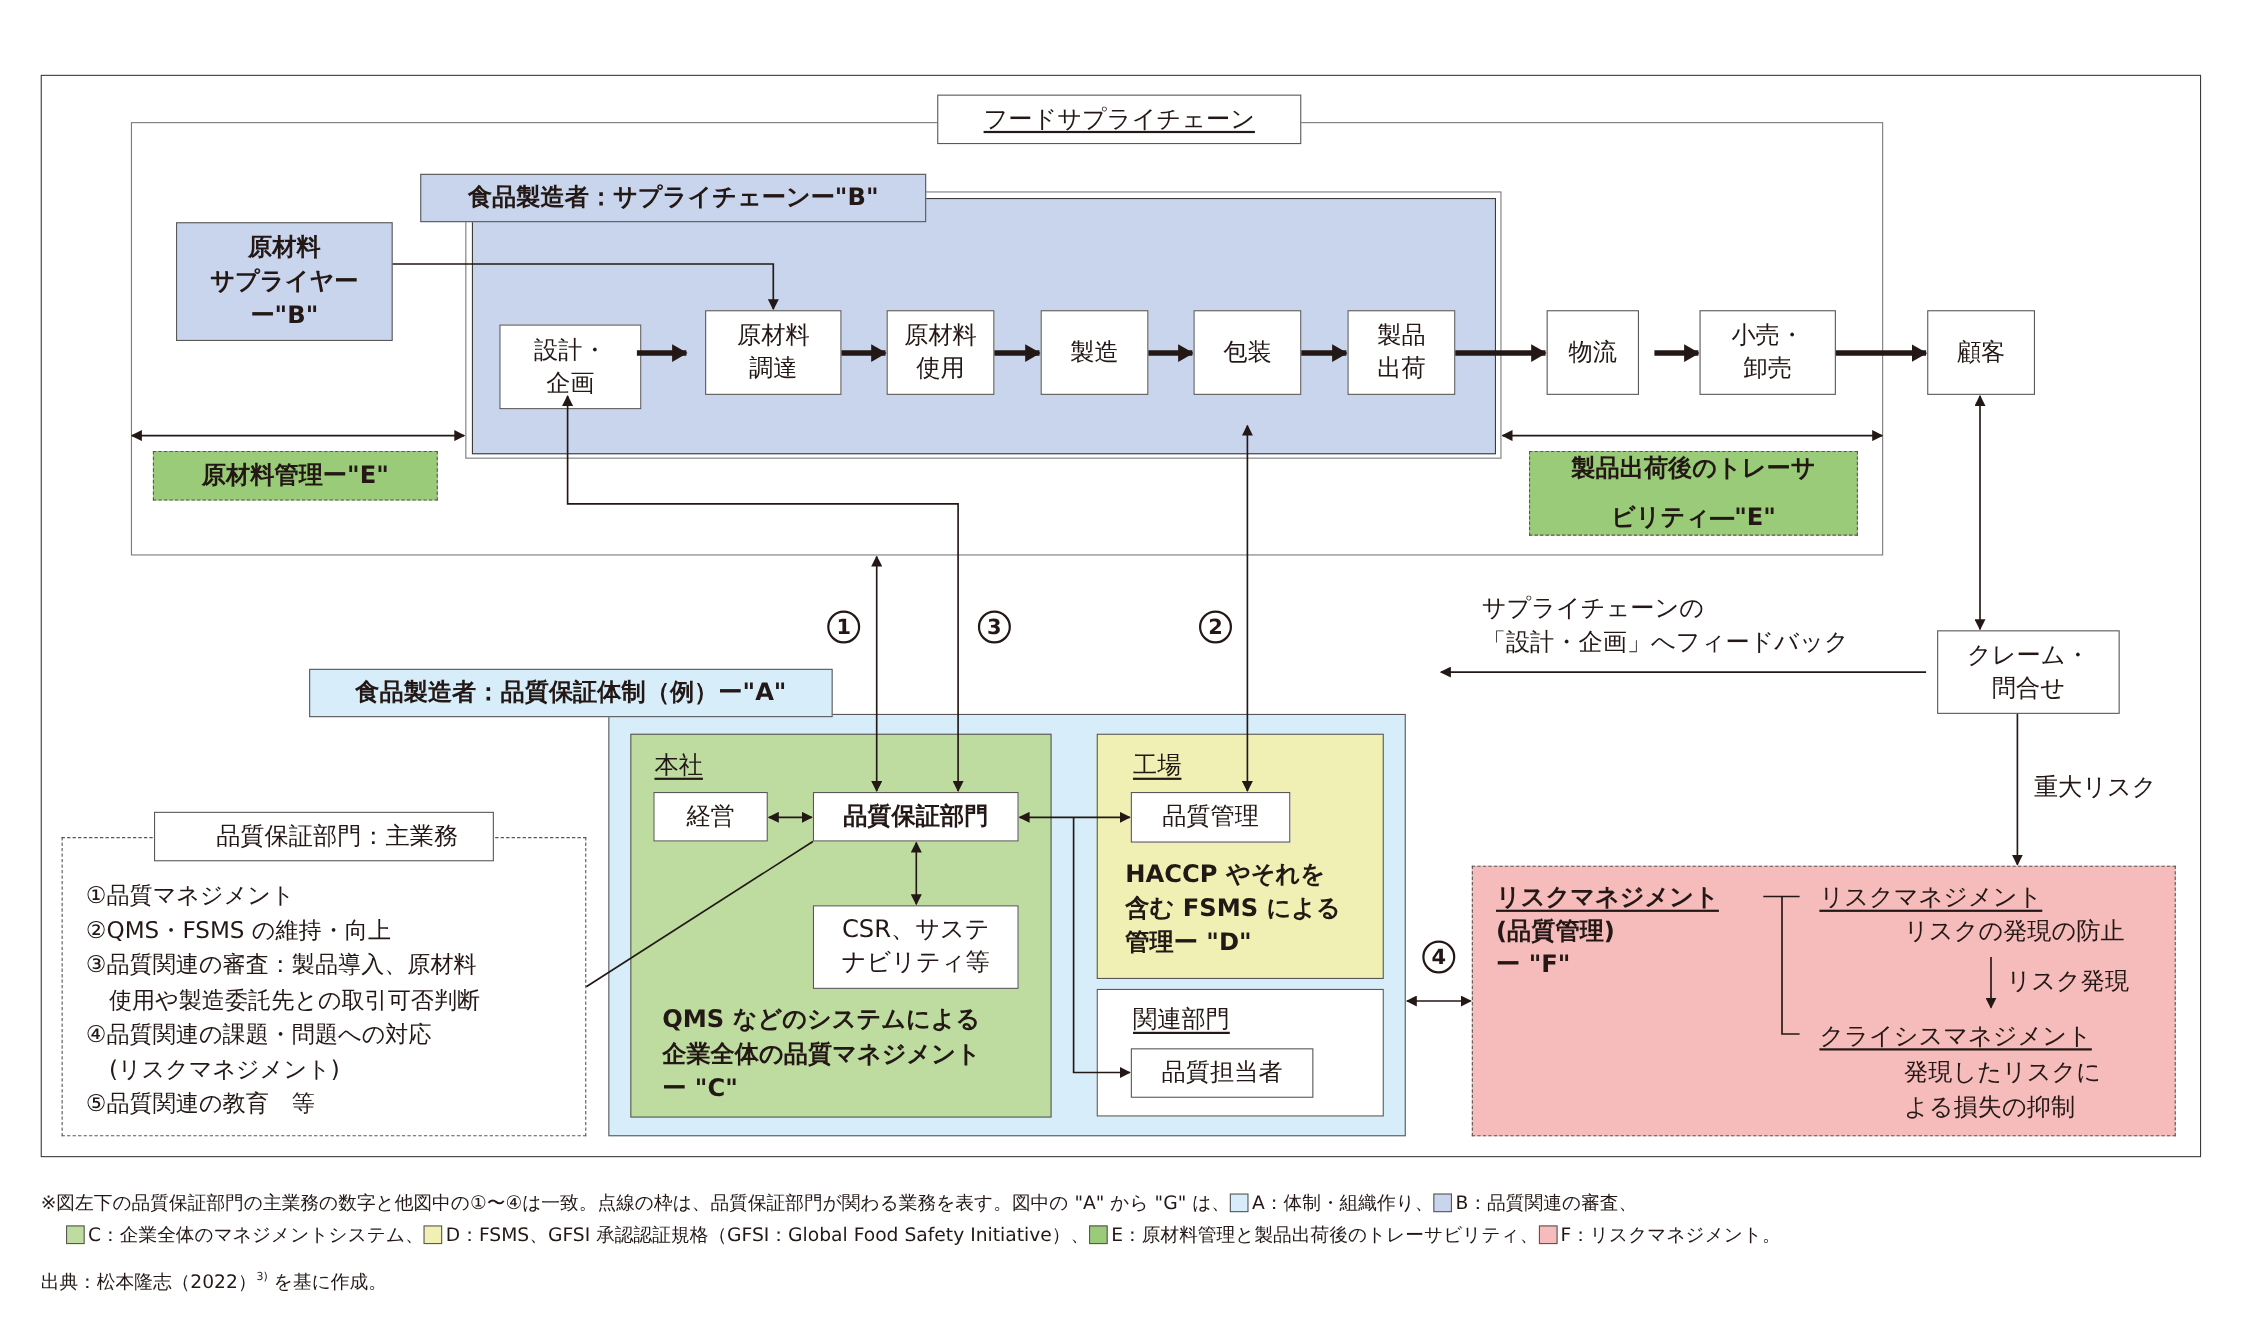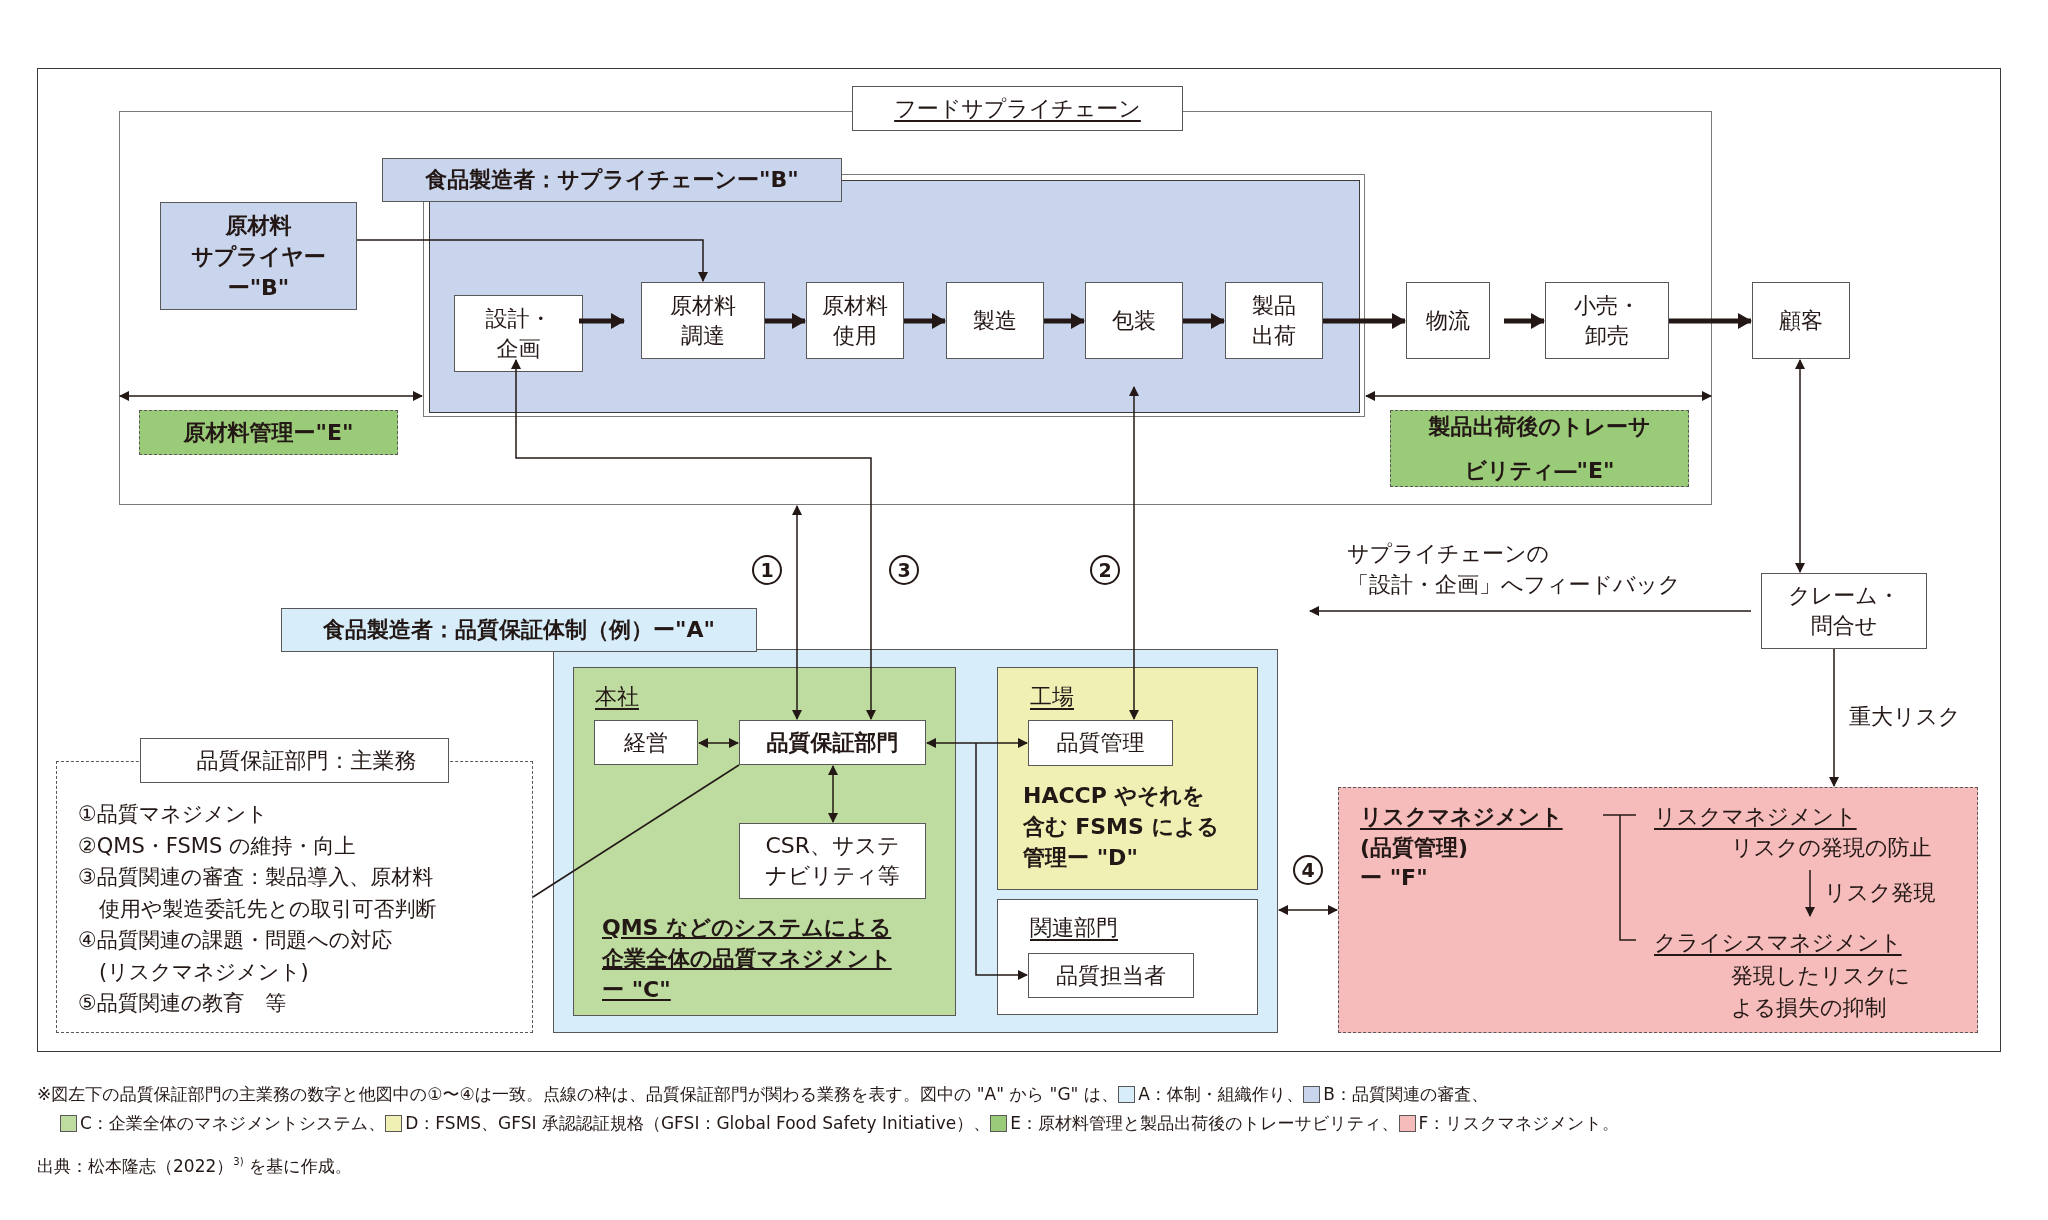--- a/index.html
+++ b/index.html
@@ -84,7 +84,7 @@
 <div class="box" style="left:739px;top:720px;width:187px;height:45px;font-weight:bold;">品質保証部門</div>
 <div class="box" style="left:739px;top:823px;width:187px;height:76px;">CSR、サステ
 ナビリティ等</div>
-<div class="label bold" style="left:602px;top:912px;white-space:pre-line;line-height:31px;text-decoration:underline;">QMS などのシステムによる
+<div class="label bold" style="left:602px;top:912px;white-space:pre-line;line-height:31px;">QMS などのシステムによる
 企業全体の品質マネジメント
 ー "C"</div>
 

